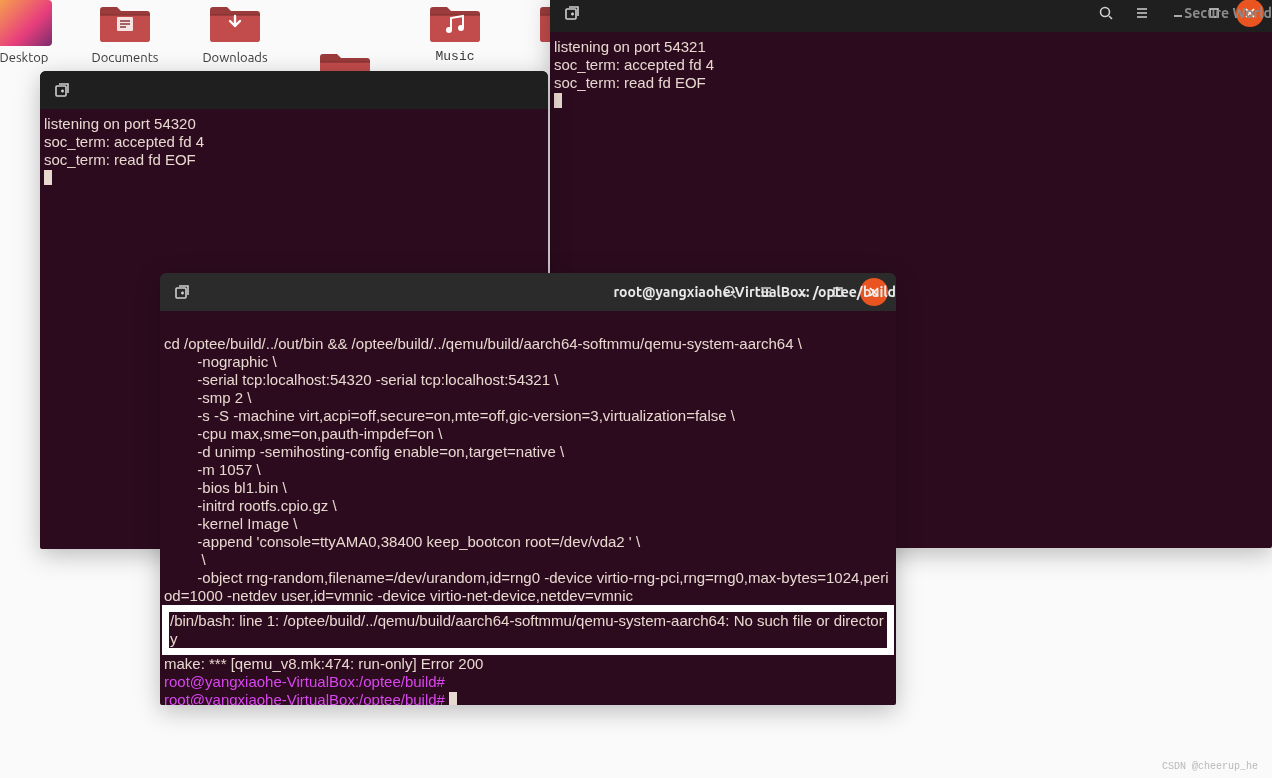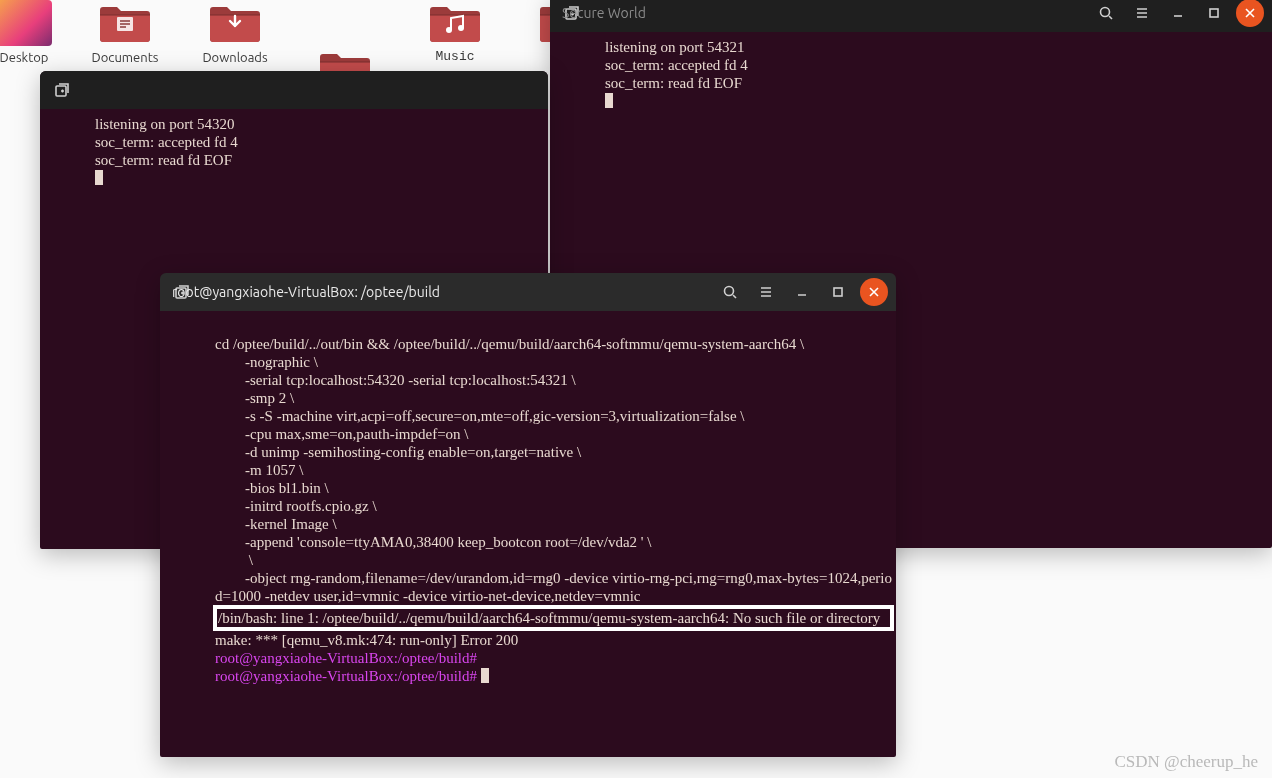--- a/index.html
+++ b/index.html
@@ -19,8 +19,8 @@
   .titlebar.inactive{color:#8b8b8b;}
   .tb-left,.tb-right{display:flex;align-items:center;gap:8px;padding:0 8px;}
   .tb-spacer{flex:1;}
-  .tb-title{position:absolute;left:0;right:0;text-align:left;pointer-events:none;
-    font-weight:400;padding-left:12px;}
+  .tb-title{position:absolute;left:0;right:0;text-align:right;pointer-events:none;
+    font-weight:700;padding-left:12px;}
   .tb-btn{width:28px;height:28px;border-radius:4px;display:flex;align-items:center;
     justify-content:center;cursor:pointer;}
   .tb-btn.round{border-radius:50%;}

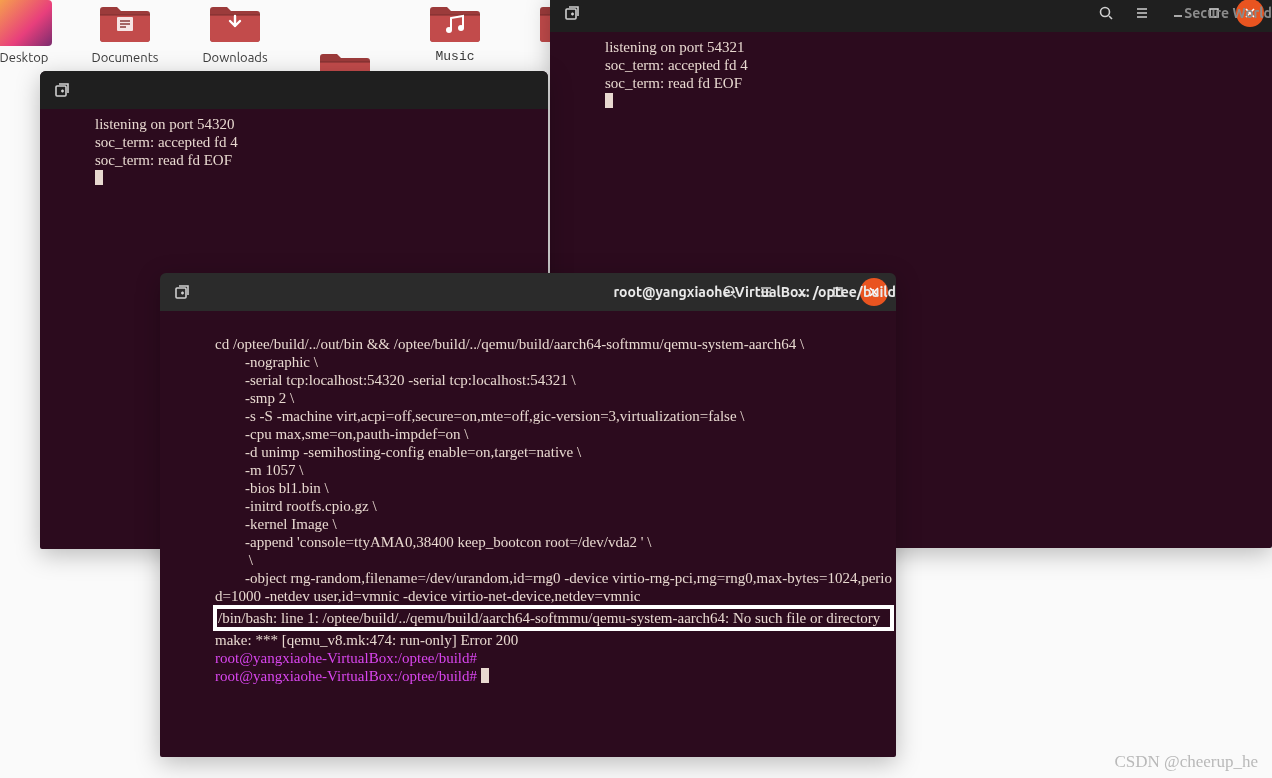--- a/index.html
+++ b/index.html
@@ -27,9 +27,9 @@
   .tb-btn.close{background:#e95420;color:#fff;}
   .tb-ico{width:16px;height:16px;display:block;stroke:#cfcfcf;stroke-width:1.6;fill:none;}
   .tb-btn.close .tb-ico{stroke:#fff;}
-  .term-body{font-family:Liberation Serif, serif;font-size:15px;
-    line-height:18px;white-space:pre-wrap;word-break:break-all;padding:6px 4px 4px 20px;
-    color:#e8d9d0;margin-left:35px;}
+  .term-body{font-family:Liberation Sans, sans-serif;font-size:15px;
+    line-height:18px;white-space:pre-wrap;word-break:break-all;padding:6px 4px 4px 4px;
+    color:#e8d9d0;}
   .term-body .cursor{display:inline-block;width:8px;height:15px;background:#e8d9d0;vertical-align:-2px;}
   .term-body .hl-box{border:4px solid #ffffff;display:block;padding:0 1px;margin-left:-2px;margin-right:-2px;}
   .prompt-user{color:#d946ef;}

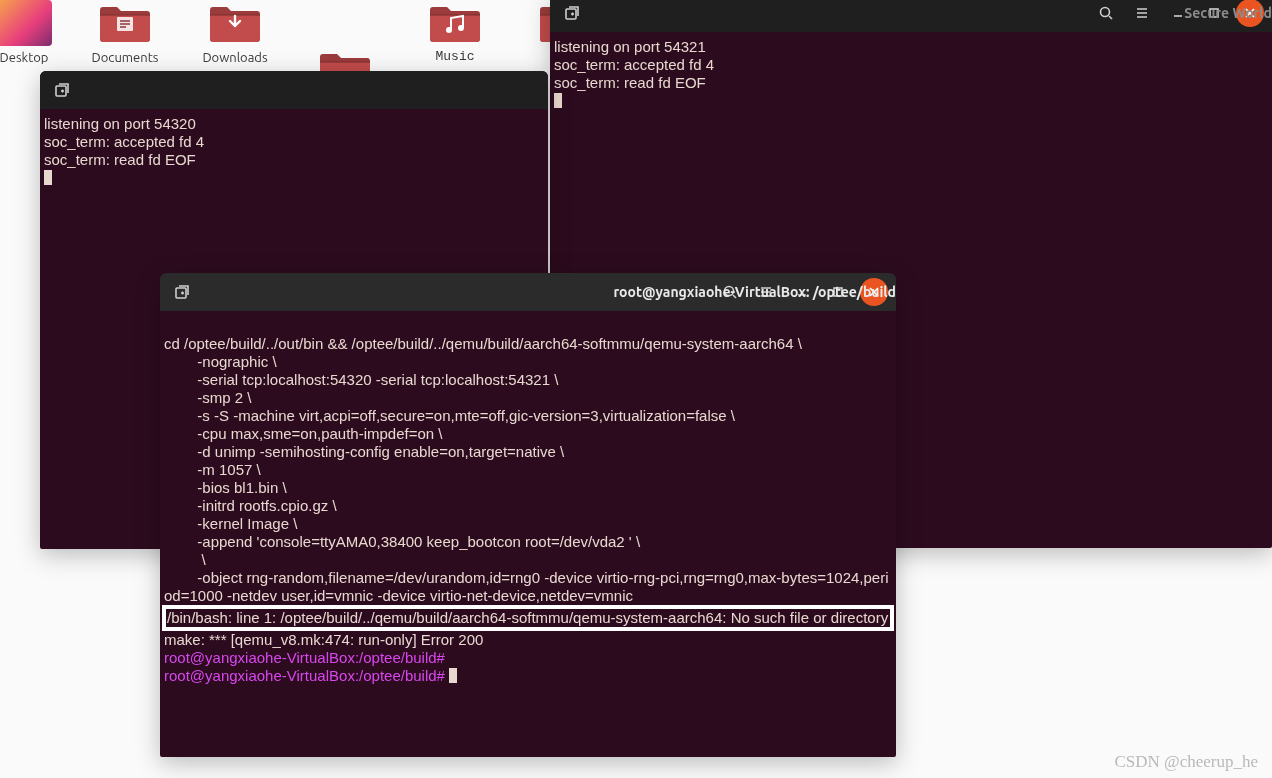--- a/index.html
+++ b/index.html
@@ -162,7 +162,7 @@
 <span class="cursor"></span></div>
 </div>
 
-<div class="term" style="left:160px;top:273px;width:736px;height:484px;">
+<div class="term" style="left:160px;top:273px;width:736px;height:432px;">
   <div class="titlebar" style="background:#2b2b2b;">
     <div class="tb-left">
       <div class="tb-btn">

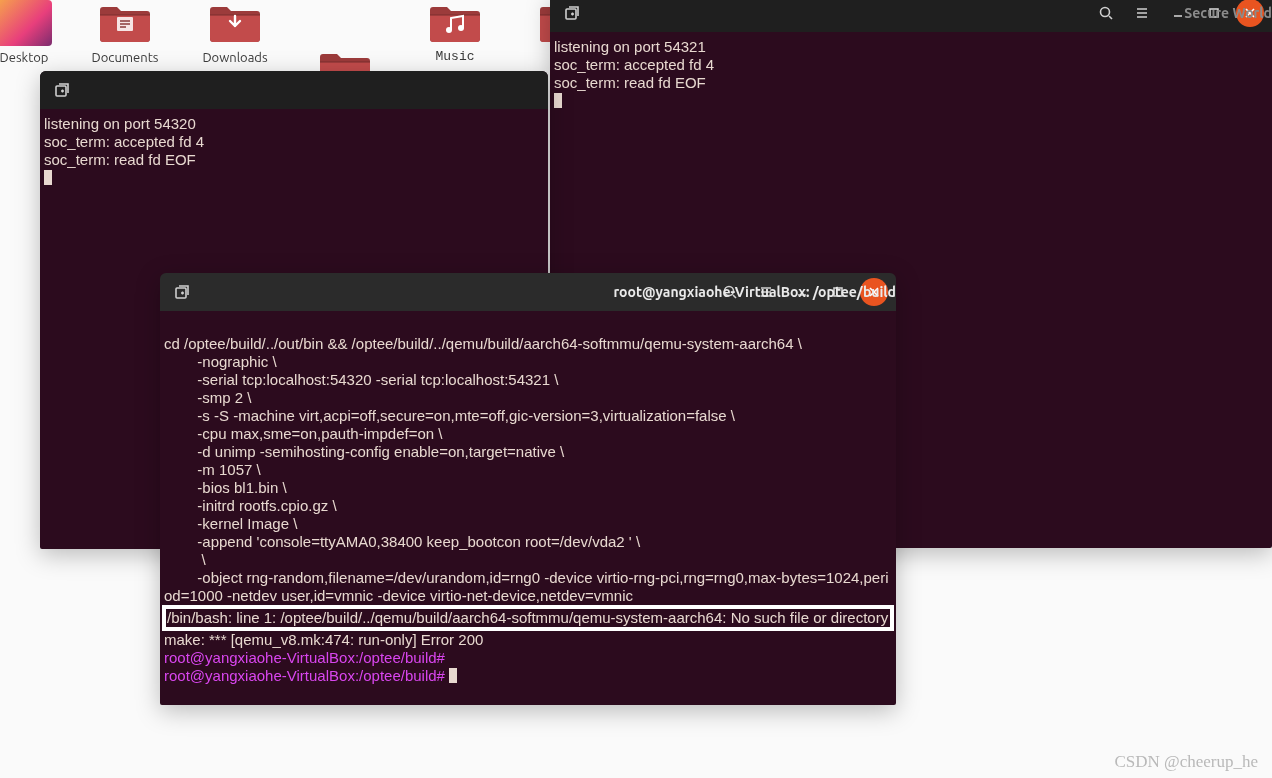--- a/index.html
+++ b/index.html
@@ -31,7 +31,7 @@
     line-height:18px;white-space:pre-wrap;word-break:break-all;padding:6px 4px 4px 4px;
     color:#e8d9d0;}
   .term-body .cursor{display:inline-block;width:8px;height:15px;background:#e8d9d0;vertical-align:-2px;}
-  .term-body .hl-box{border:4px solid #ffffff;display:block;padding:0 1px;margin-left:-2px;margin-right:-2px;}
+  .term-body .hl-box{border:7px solid #ffffff;display:block;padding:0 1px;margin-left:-2px;margin-right:-2px;}
   .prompt-user{color:#d946ef;}
   .watermark{position:absolute;right:14px;bottom:6px;color:#b9b9b9;font-size:17px;
     font-family:Liberation Serif, serif;}

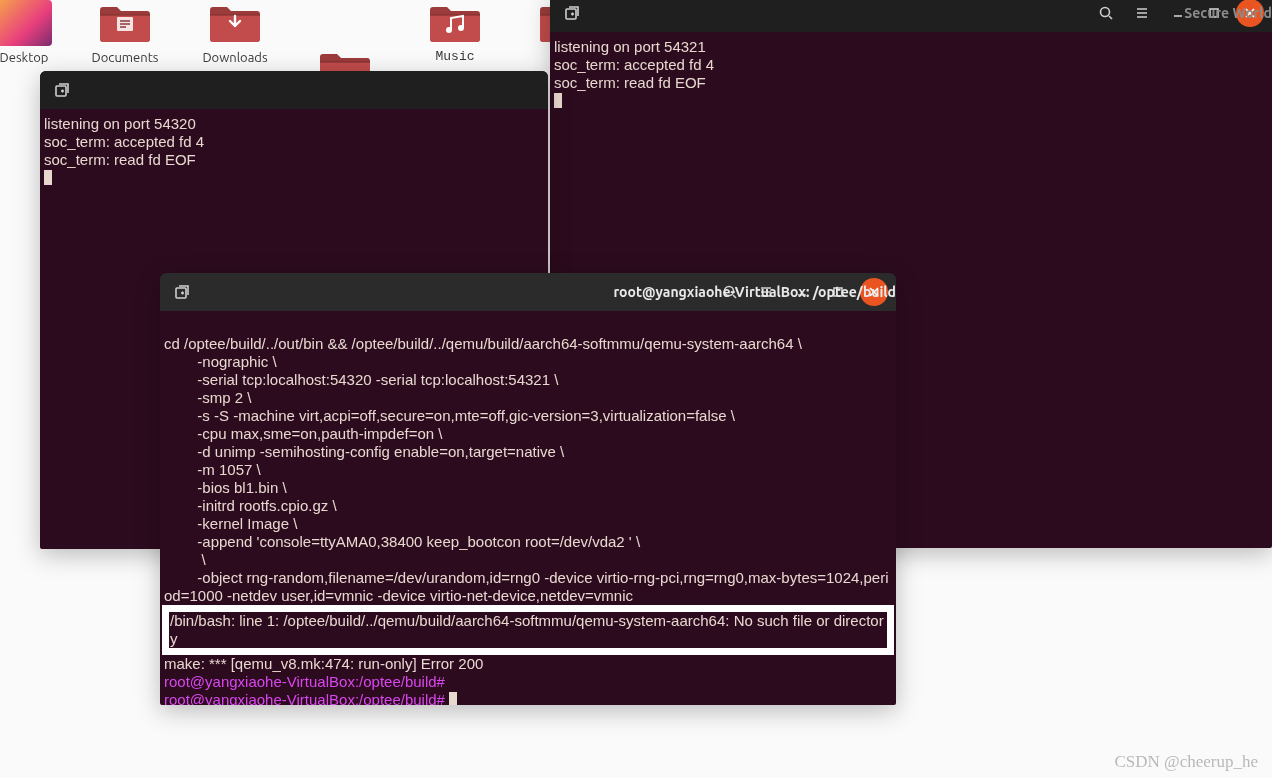--- a/index.html
+++ b/index.html
@@ -33,8 +33,8 @@
   .term-body .cursor{display:inline-block;width:8px;height:15px;background:#e8d9d0;vertical-align:-2px;}
   .term-body .hl-box{border:7px solid #ffffff;display:block;padding:0 1px;margin-left:-2px;margin-right:-2px;}
   .prompt-user{color:#d946ef;}
-  .watermark{position:absolute;right:14px;bottom:6px;color:#b9b9b9;font-size:17px;
-    font-family:Liberation Serif, serif;}
+  .watermark{position:absolute;right:14px;bottom:6px;color:#b9b9b9;font-size:10px;
+    font-family:Liberation Mono, monospace;}
 </style>
 </head>
 <body>

